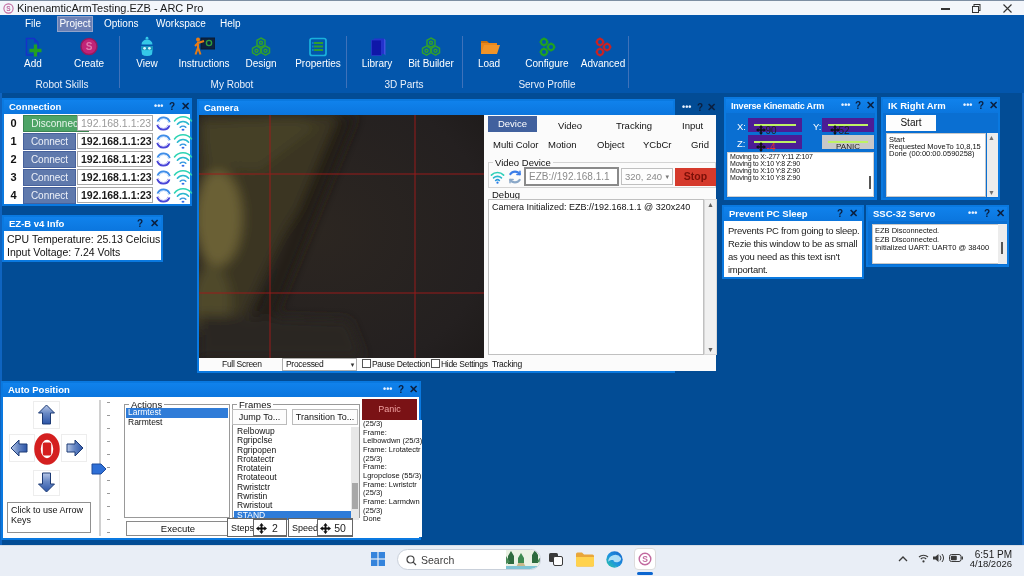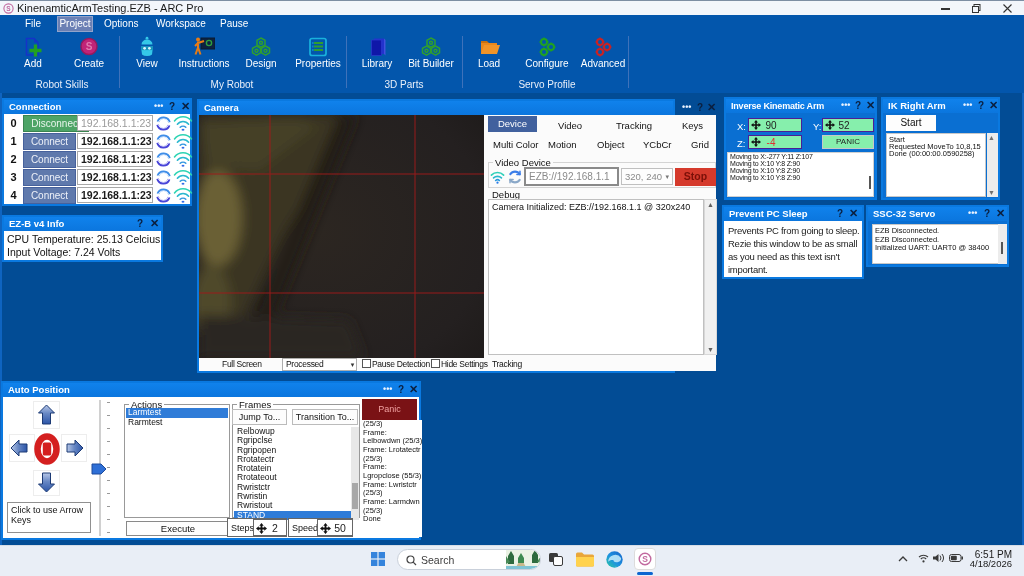--- a/index.html
+++ b/index.html
@@ -37,7 +37,7 @@
   <div class="abs" style="left:57px;top:1px;width:36px;height:16px;background:#6b80b4;border:1px solid #92a3ca;text-align:center;line-height:14px;">Project</div>
   <div class="abs" style="left:104px;top:3px;">Options</div>
   <div class="abs" style="left:156px;top:3px;">Workspace</div>
-  <div class="abs" style="left:220px;top:3px;">Pause</div>
+  <div class="abs" style="left:220px;top:3px;">Help</div>
 </div>
 
 <div class="abs" style="left:0;top:32px;width:1024px;height:61px;background:#0356ac;">

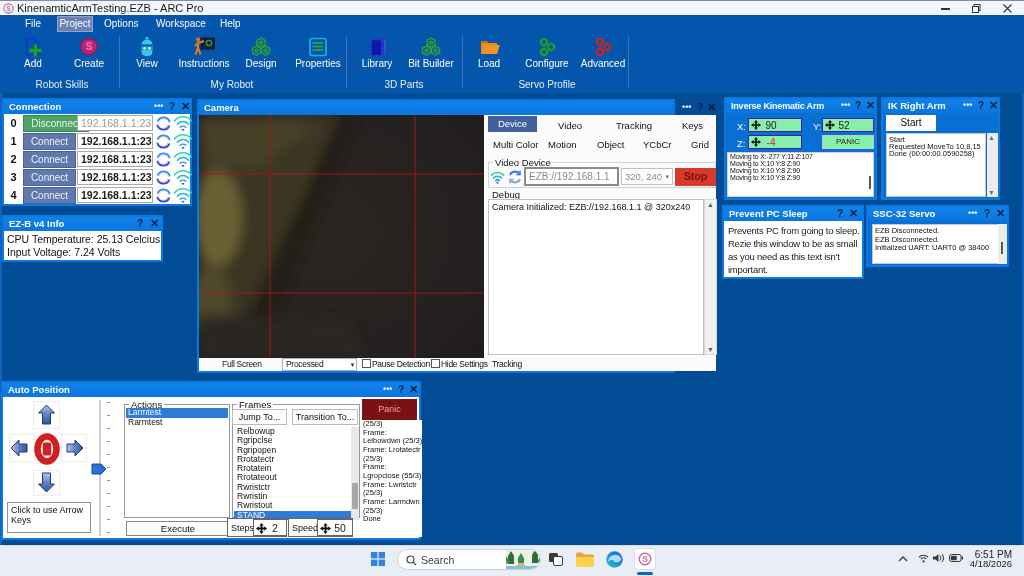--- a/index.html
+++ b/index.html
@@ -299,7 +299,7 @@
     <div style="position:absolute;left:2px;top:1px;width:49px;height:16px;background:#41619e;color:#fff;text-align:center;line-height:16px;">Device</div>
     <div style="position:absolute;left:72px;top:5px;">Video</div>
     <div style="position:absolute;left:130px;top:5px;">Tracking</div>
-    <div style="position:absolute;left:196px;top:5px;">Keys</div>
+    <div style="position:absolute;left:196px;top:5px;">Input</div>
     <div style="position:absolute;left:7px;top:24px;">Multi Color</div>
     <div style="position:absolute;left:62px;top:24px;">Motion</div>
     <div style="position:absolute;left:111px;top:24px;">Object</div>

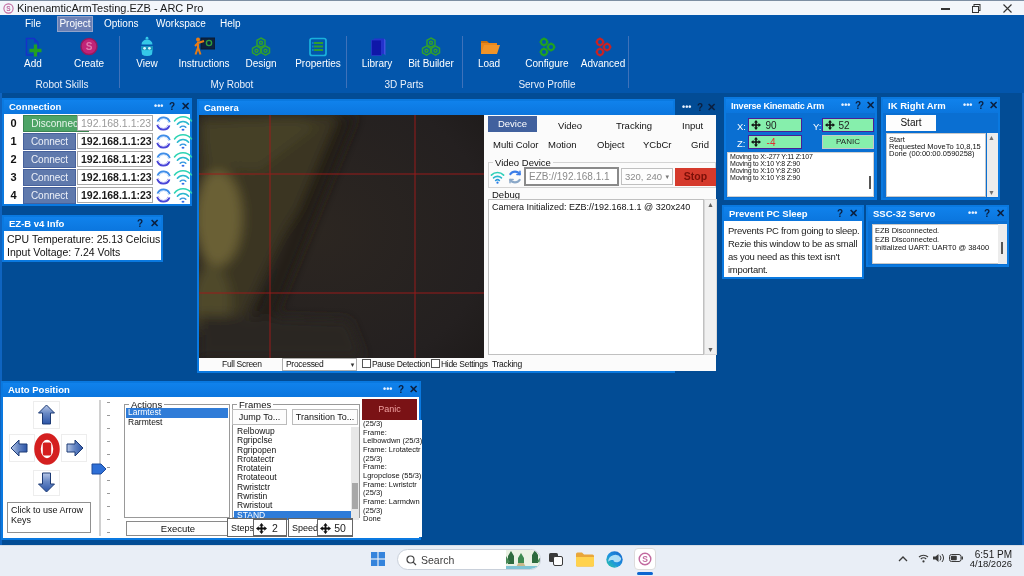--- a/index.html
+++ b/index.html
@@ -9,7 +9,7 @@
 .ptitle{position:absolute;left:0;top:0;right:0;height:14px;background:linear-gradient(#1082ec,#0b76de);color:#fff;font-weight:bold;font-size:9.5px;line-height:14px;padding-left:5px;}
 .pbtn{position:absolute;top:0;height:14px;color:#0b1f3e;font-size:10px;line-height:13px;font-weight:bold;}
 .dots{color:#eaf3ff;font-size:9px;font-weight:bold;}
-.fld{position:absolute;background:#86efac;border:1px solid #4c1d95;}
+.fld{position:absolute;background:#bef264;border:6px solid #4c1d95;}
 .ric{position:absolute;width:22px;height:22px;top:36px;}
 .rlb{position:absolute;top:26px;color:#fff;font-size:10px;text-align:center;width:80px;}
 .glb{position:absolute;top:47px;color:#e9eff9;font-size:10px;text-align:center;width:100px;}

